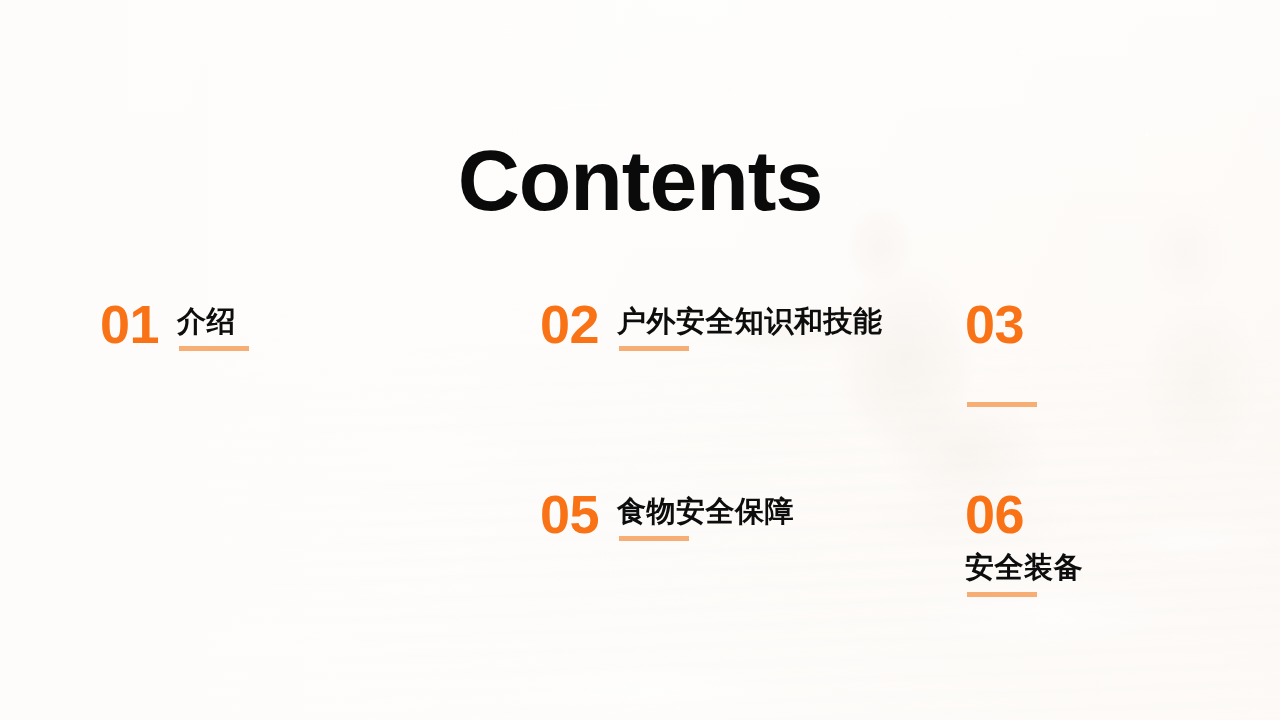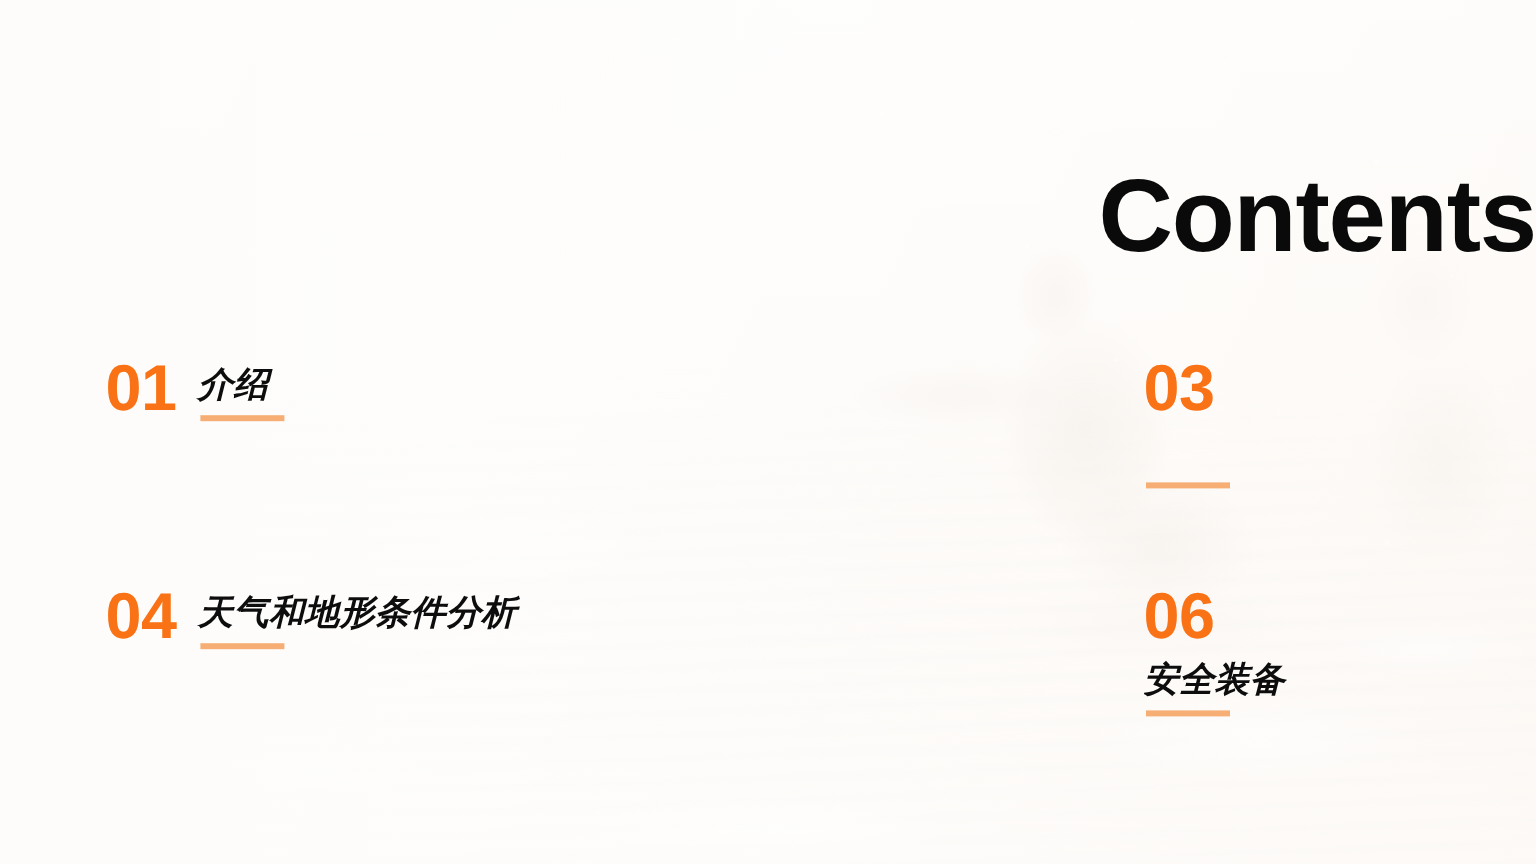--- a/index.html
+++ b/index.html
@@ -141,7 +141,7 @@
     top: 137px;
     left: 0;
     width: 1280px;
-    text-align: right;
+    text-align: center;
     font-size: 86px;
     line-height: 1;
     font-weight: 700;

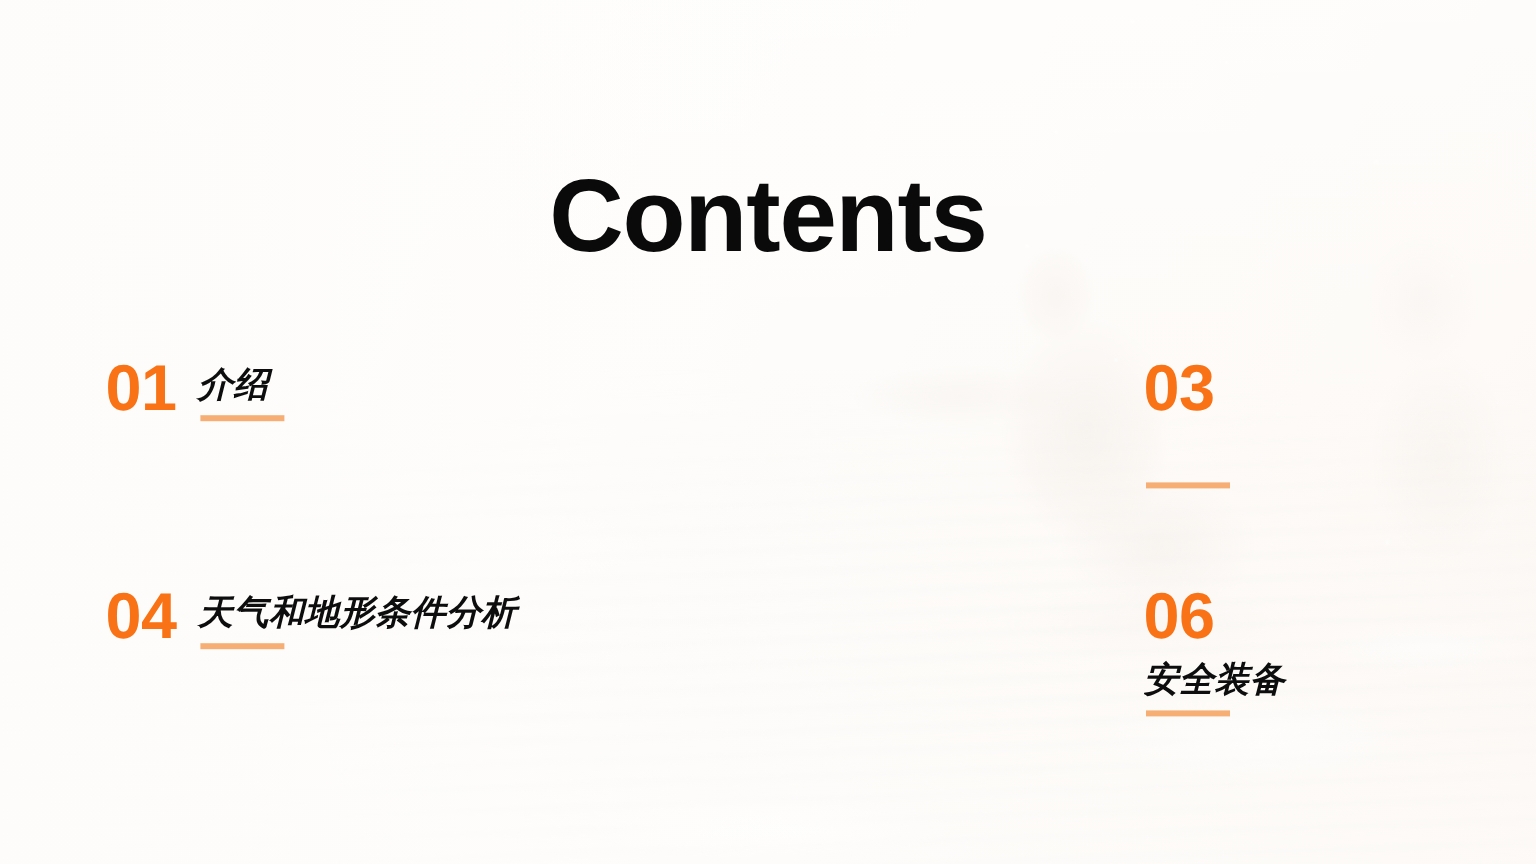--- a/index.html
+++ b/index.html
@@ -153,7 +153,7 @@
   .toc-grid {
     position: absolute;
     top: 296px;
-    left: 0;
+    left: 12px;
     width: 1196px;
   }
 

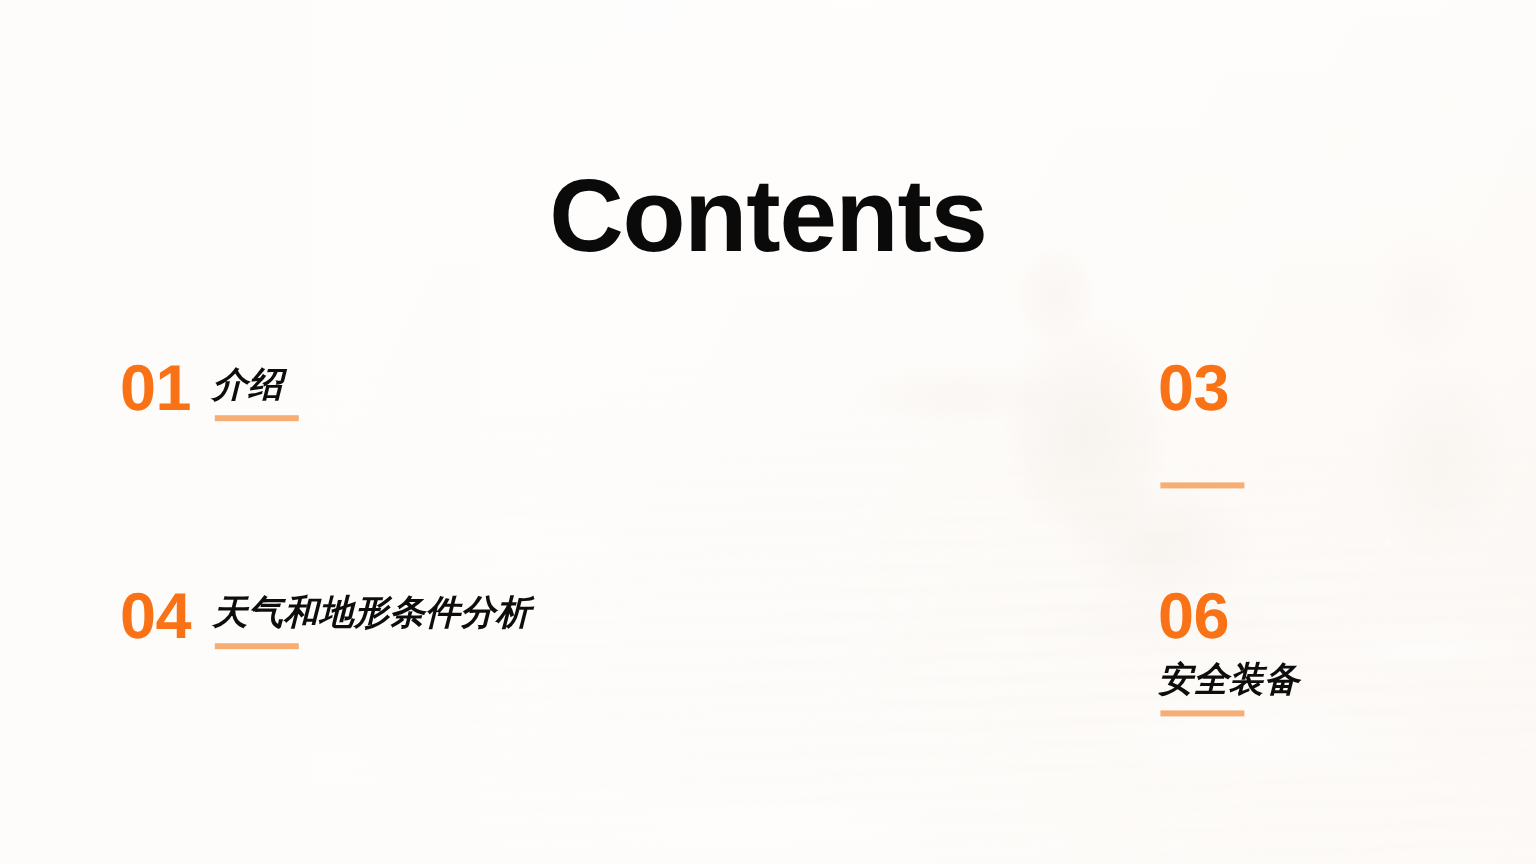--- a/index.html
+++ b/index.html
@@ -185,7 +185,6 @@
   .toc-text-wrap {
     position: relative;
     padding-top: 6px;
-    font-style: italic;
   }
 
   .toc-label {

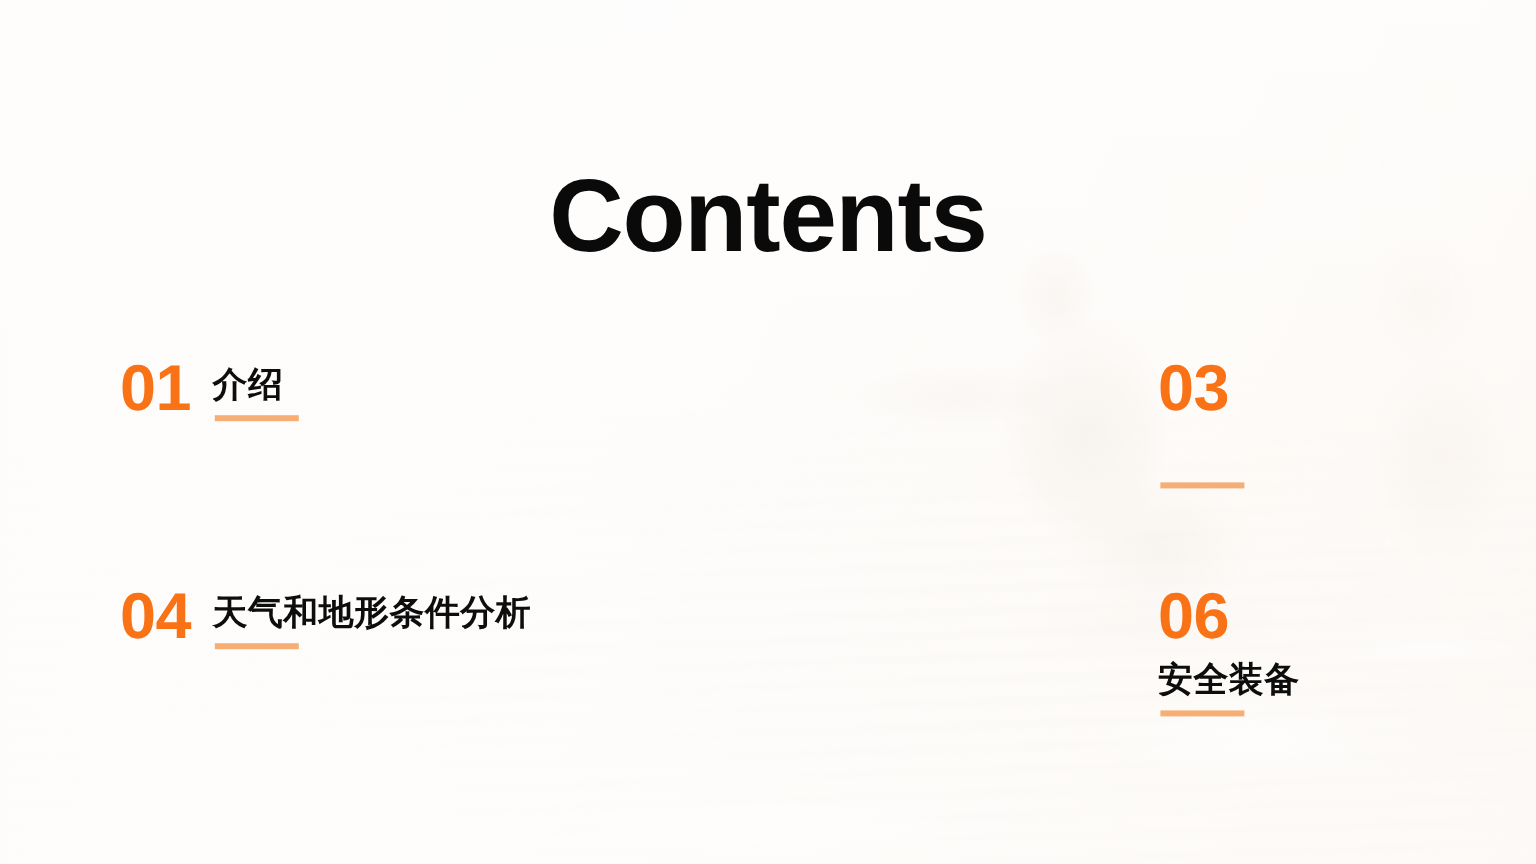--- a/index.html
+++ b/index.html
@@ -234,6 +234,13 @@
           </span>
         </div>
 
+        <div class="toc-item col-2">
+          <span class="toc-num">02</span>
+          <span class="toc-text-wrap">
+            <span class="toc-label">户外安全知识和技能</span>
+            <span class="toc-underline"></span>
+          </span>
+        </div>
 
         <div class="toc-item col-3">
           <span class="toc-num">03</span>

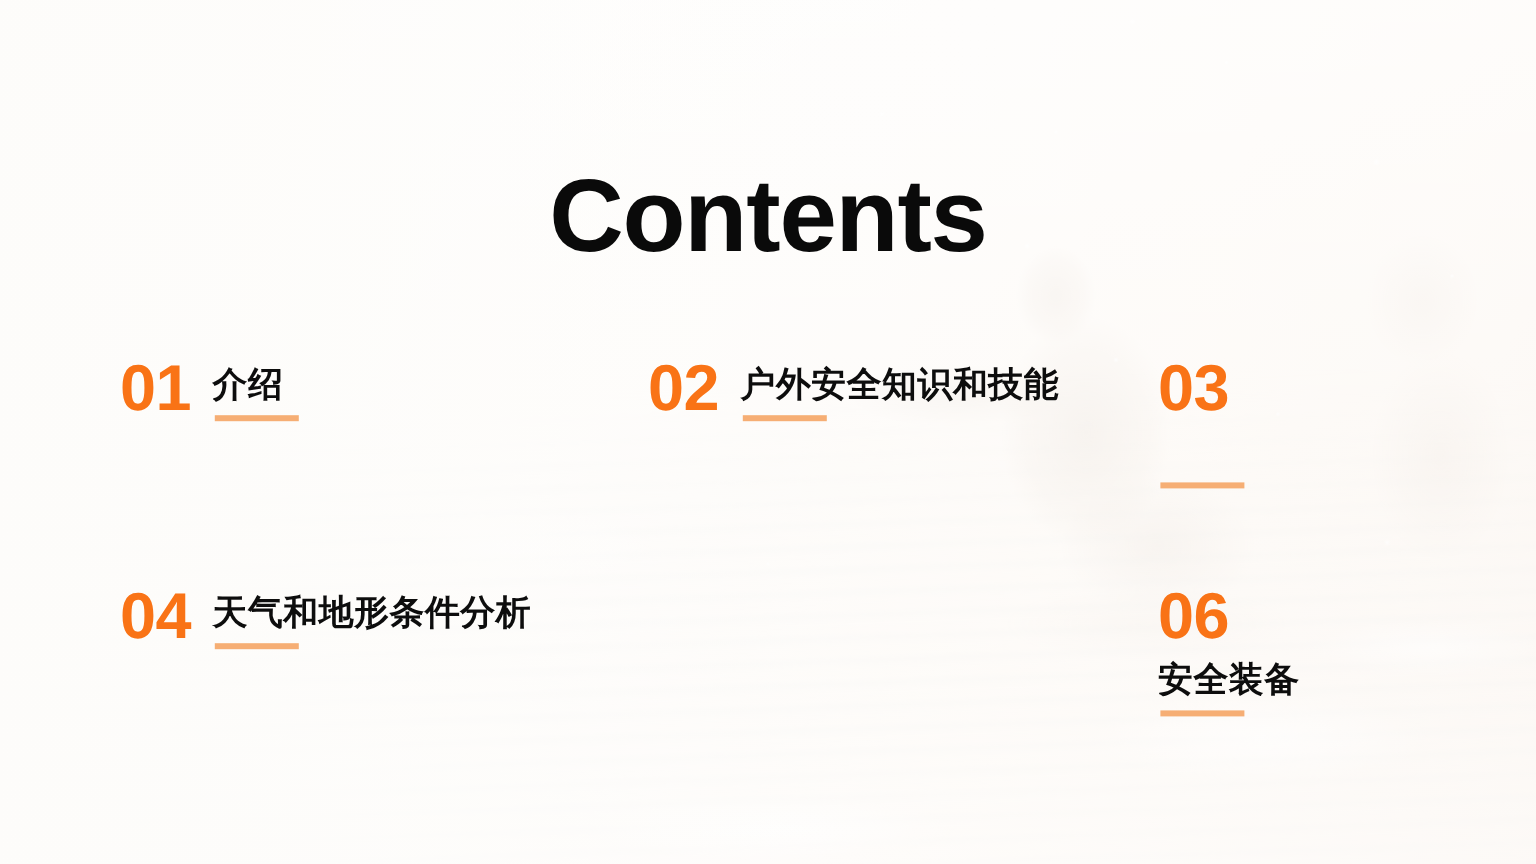--- a/index.html
+++ b/index.html
@@ -253,13 +253,6 @@
 
       <div class="toc-row">
 
-        <div class="toc-item col-1">
-          <span class="toc-num">04</span>
-          <span class="toc-text-wrap">
-            <span class="toc-label">天气和地形条件分析</span>
-            <span class="toc-underline"></span>
-          </span>
-        </div>
 
 
         <div class="toc-item col-3">

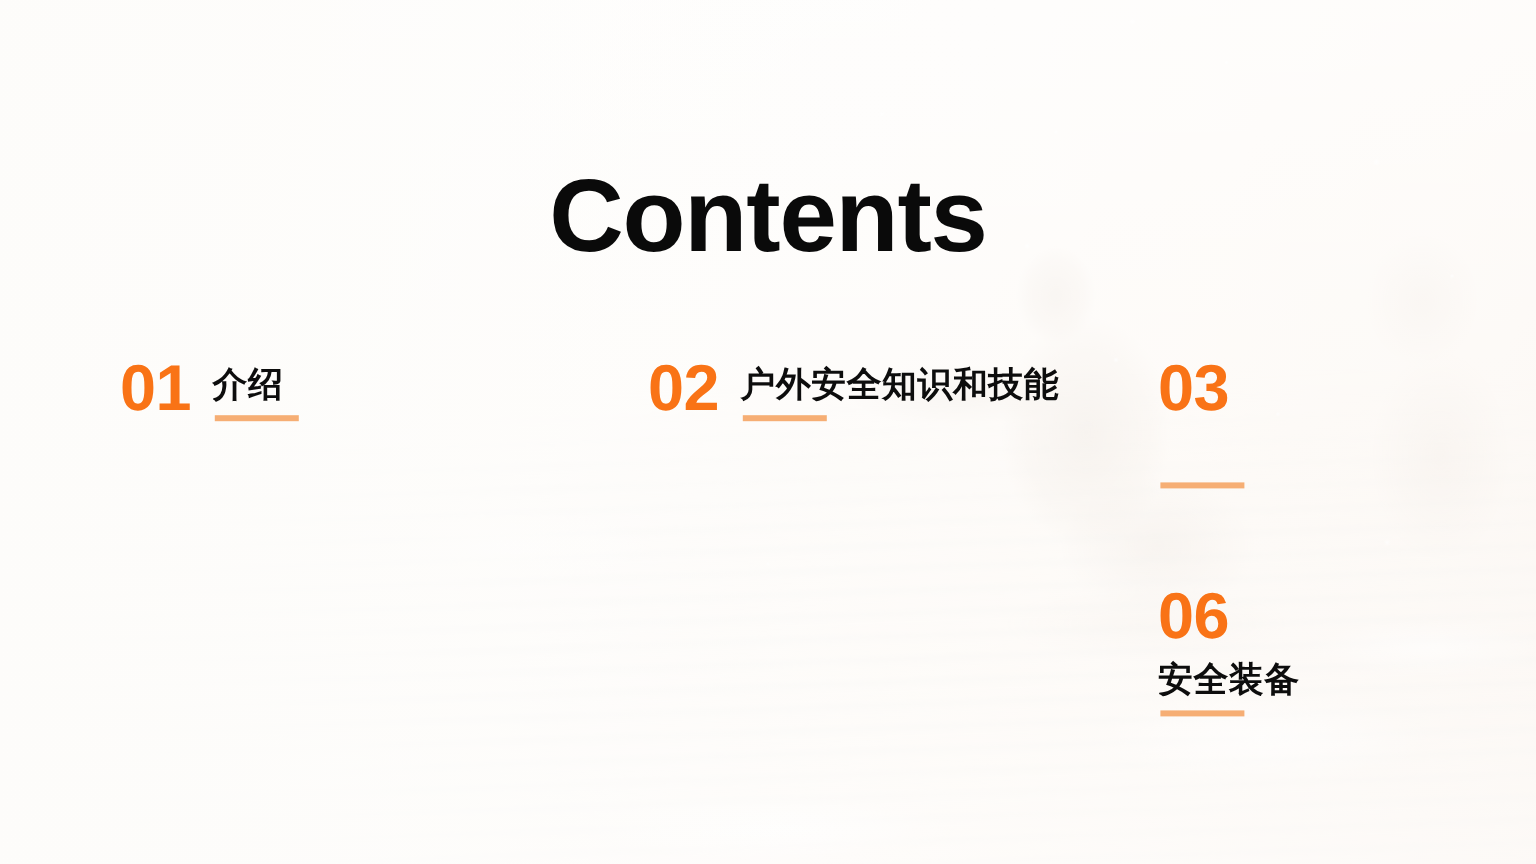--- a/index.html
+++ b/index.html
@@ -254,6 +254,13 @@
       <div class="toc-row">
 
 
+        <div class="toc-item col-2">
+          <span class="toc-num">05</span>
+          <span class="toc-text-wrap">
+            <span class="toc-label">食物安全保障</span>
+            <span class="toc-underline"></span>
+          </span>
+        </div>
 
         <div class="toc-item col-3">
           <span class="toc-num">06</span>

